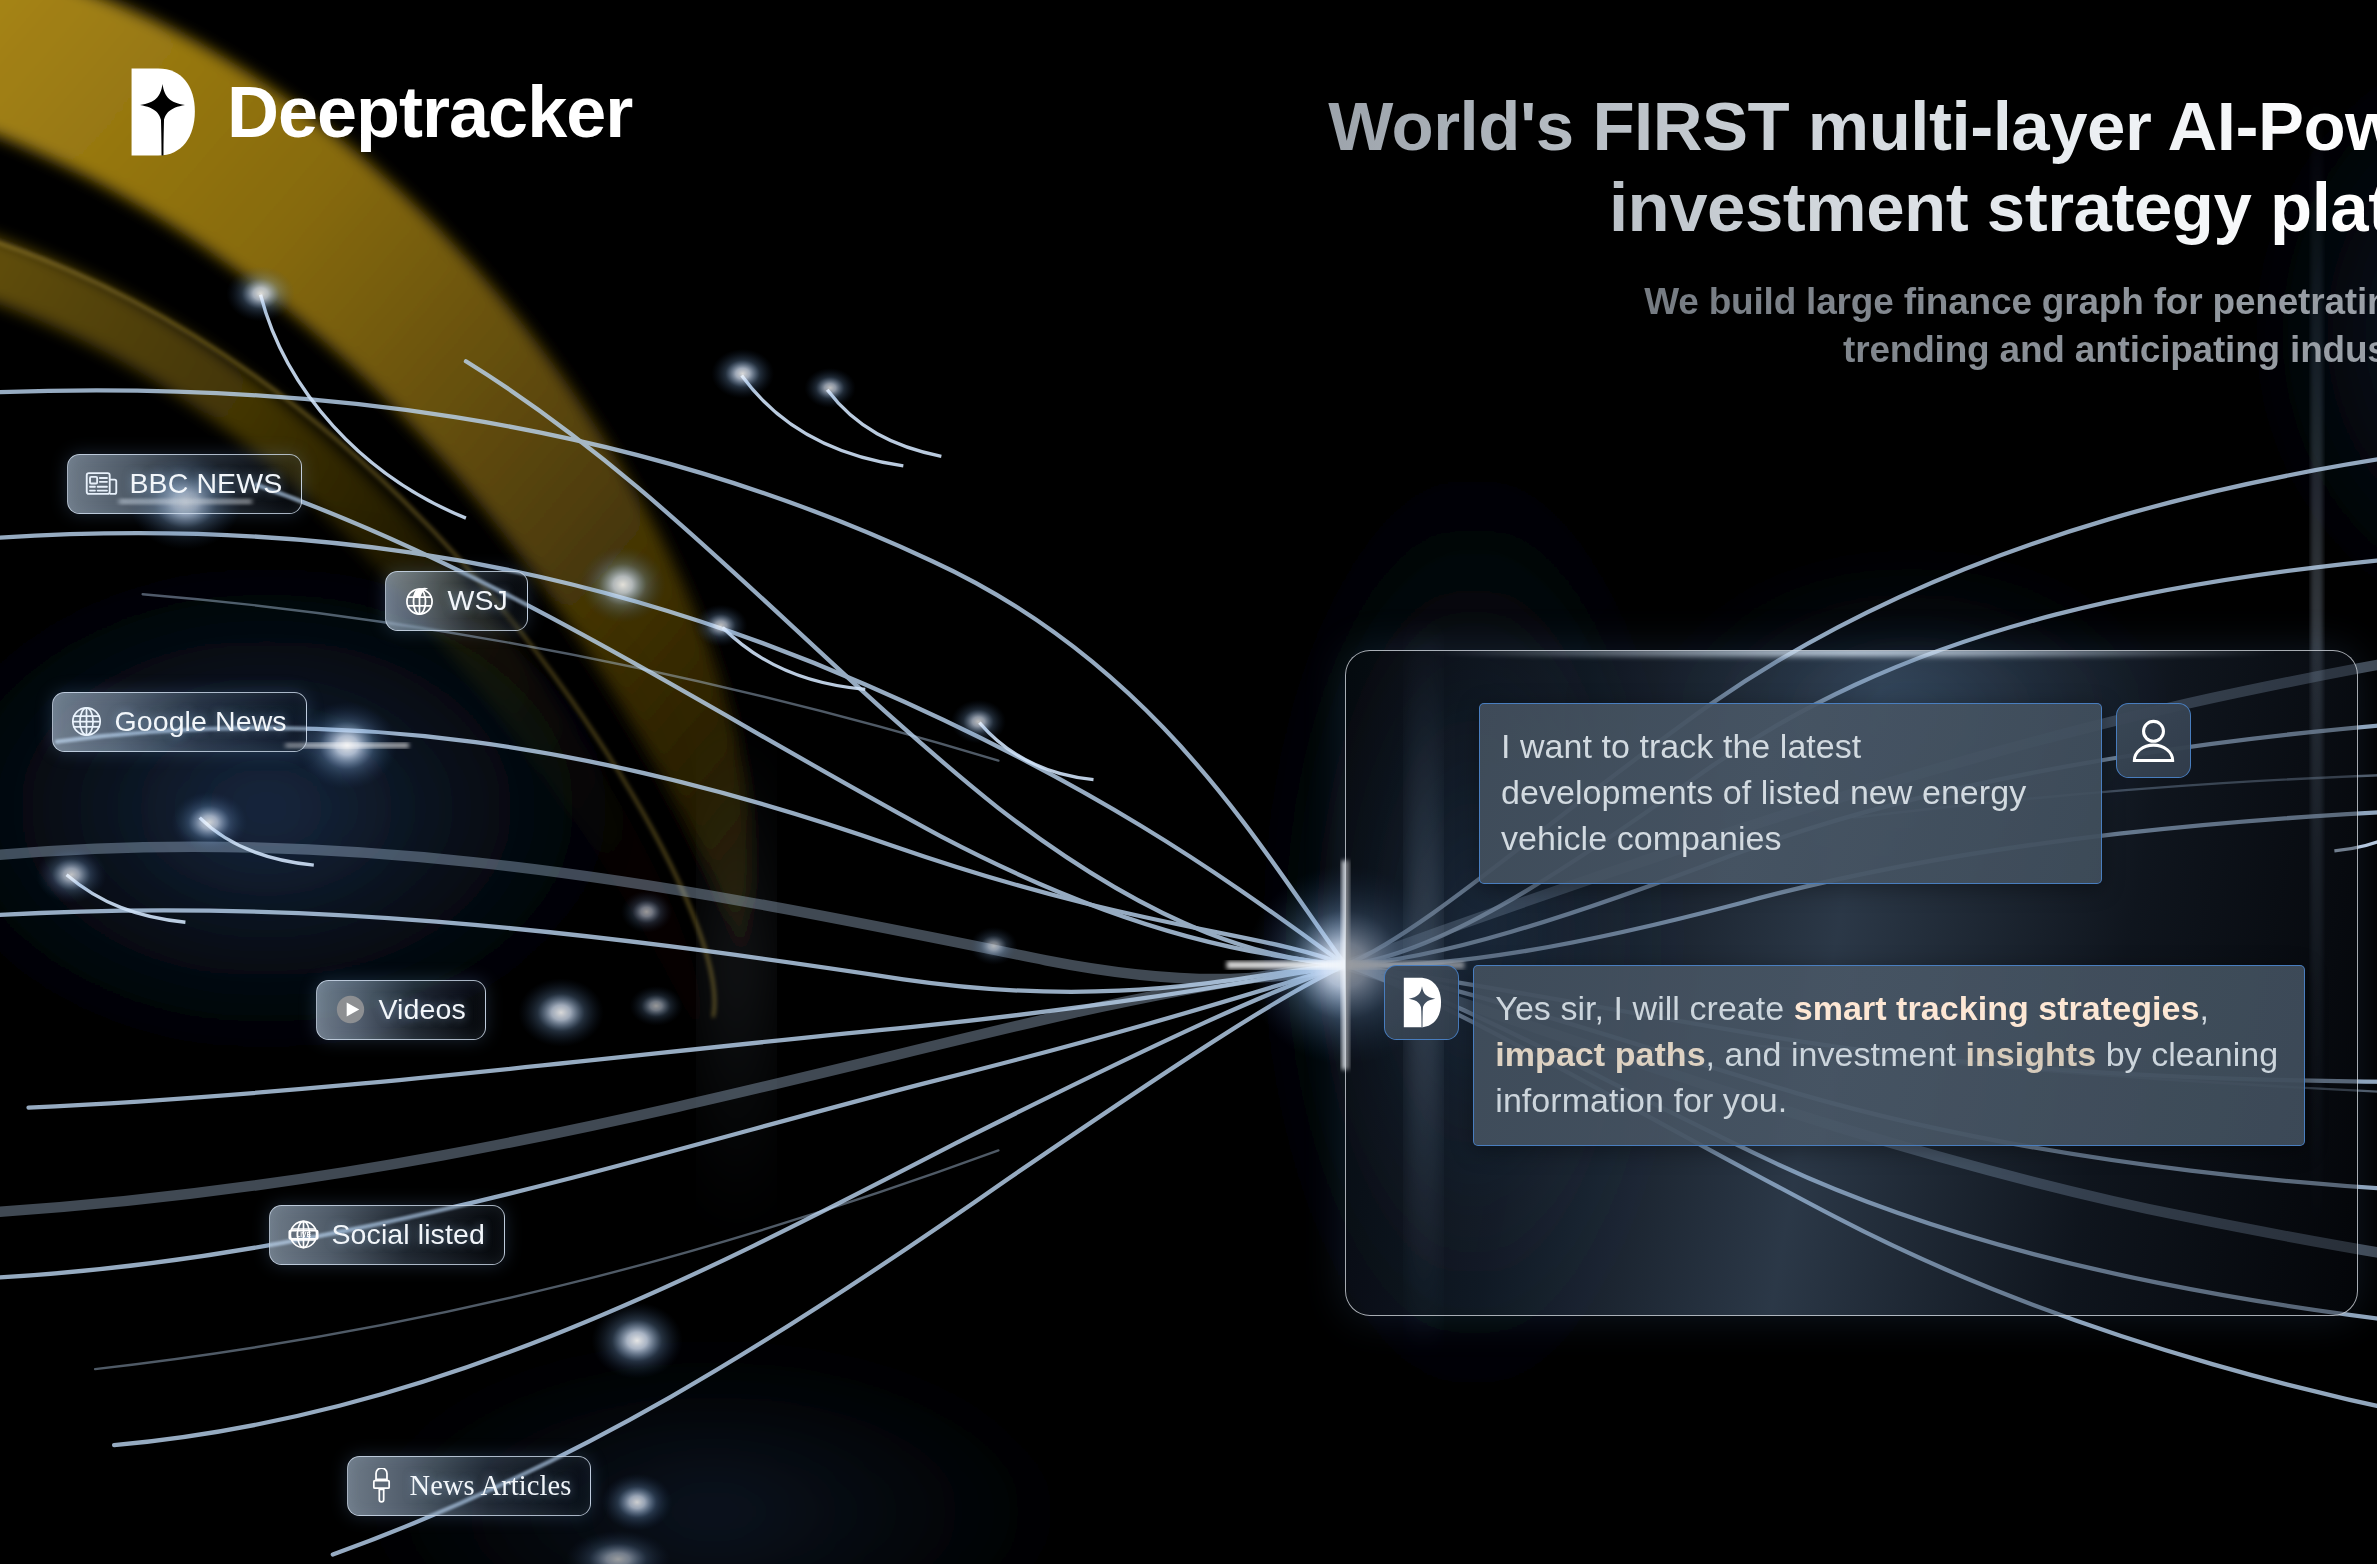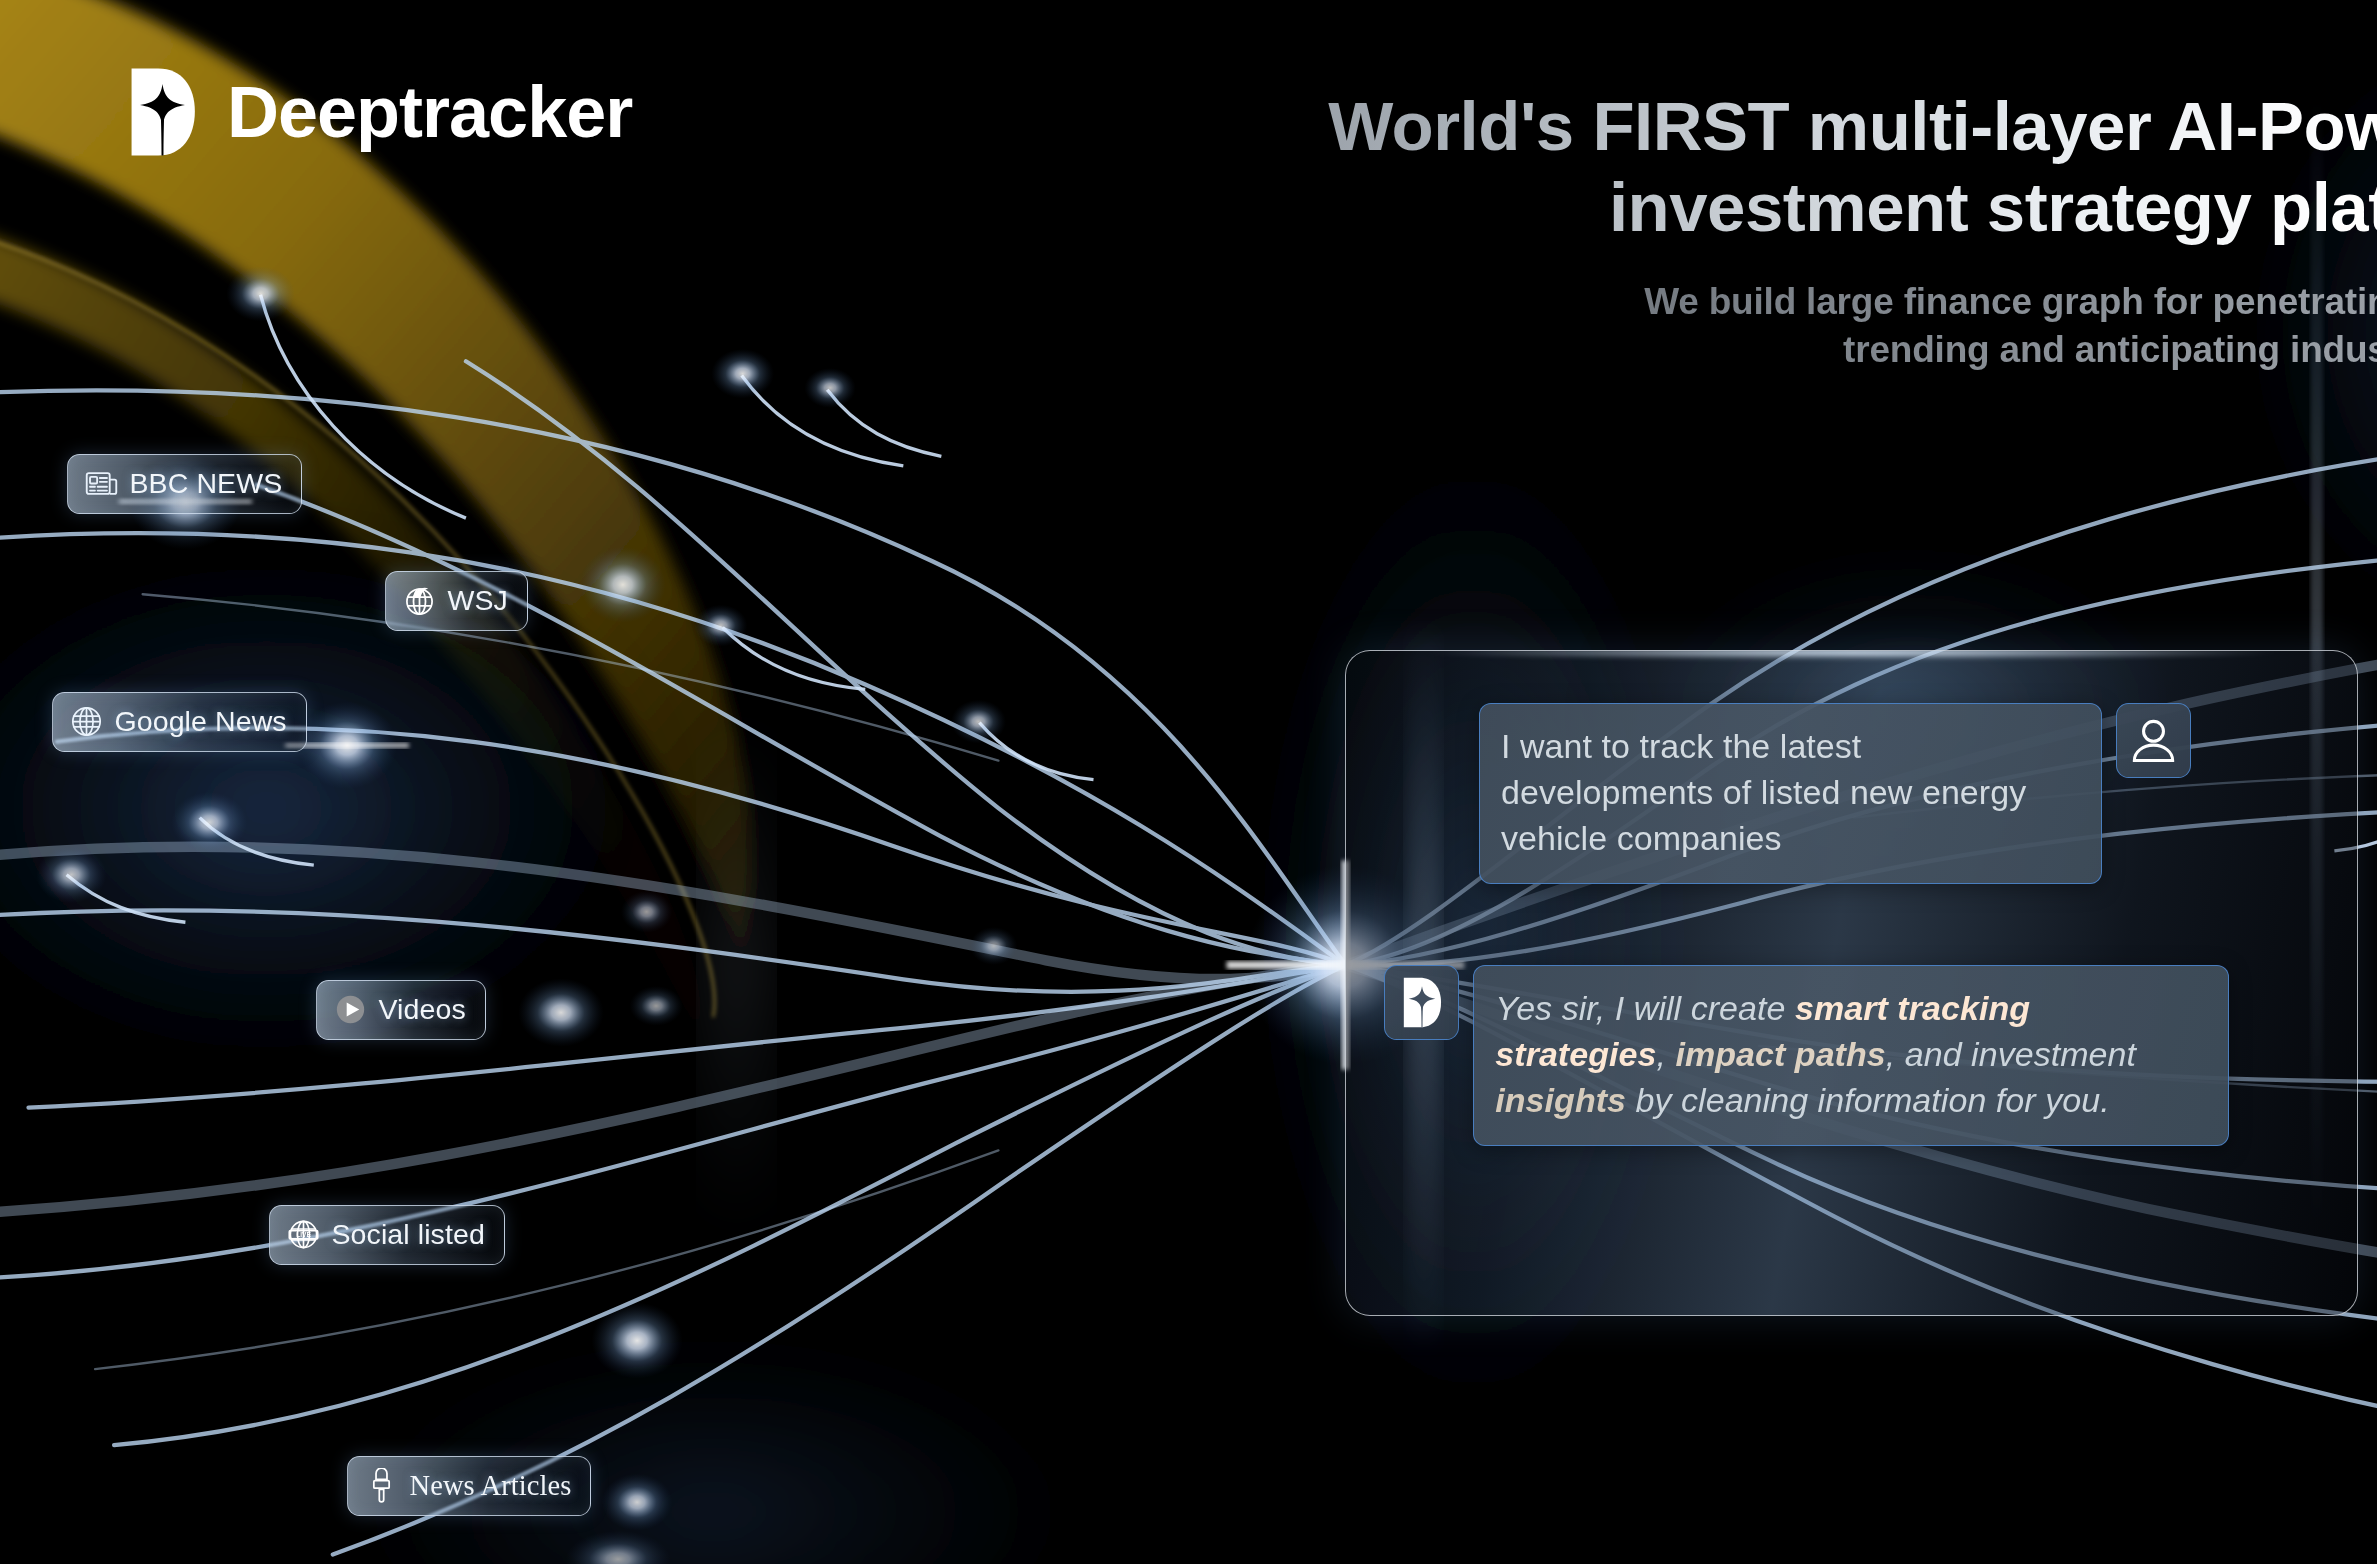--- a/index.html
+++ b/index.html
@@ -106,7 +106,7 @@
   .msg-row.bot  { left:38px;  top:314px; }
 
   .bubble {
-    border-radius:12px;
+    border-radius:5px;
     border:1.4px solid rgba(74,130,200,0.92);
     background:linear-gradient(105deg,
       rgba(66,79,93,0.93) 0%,

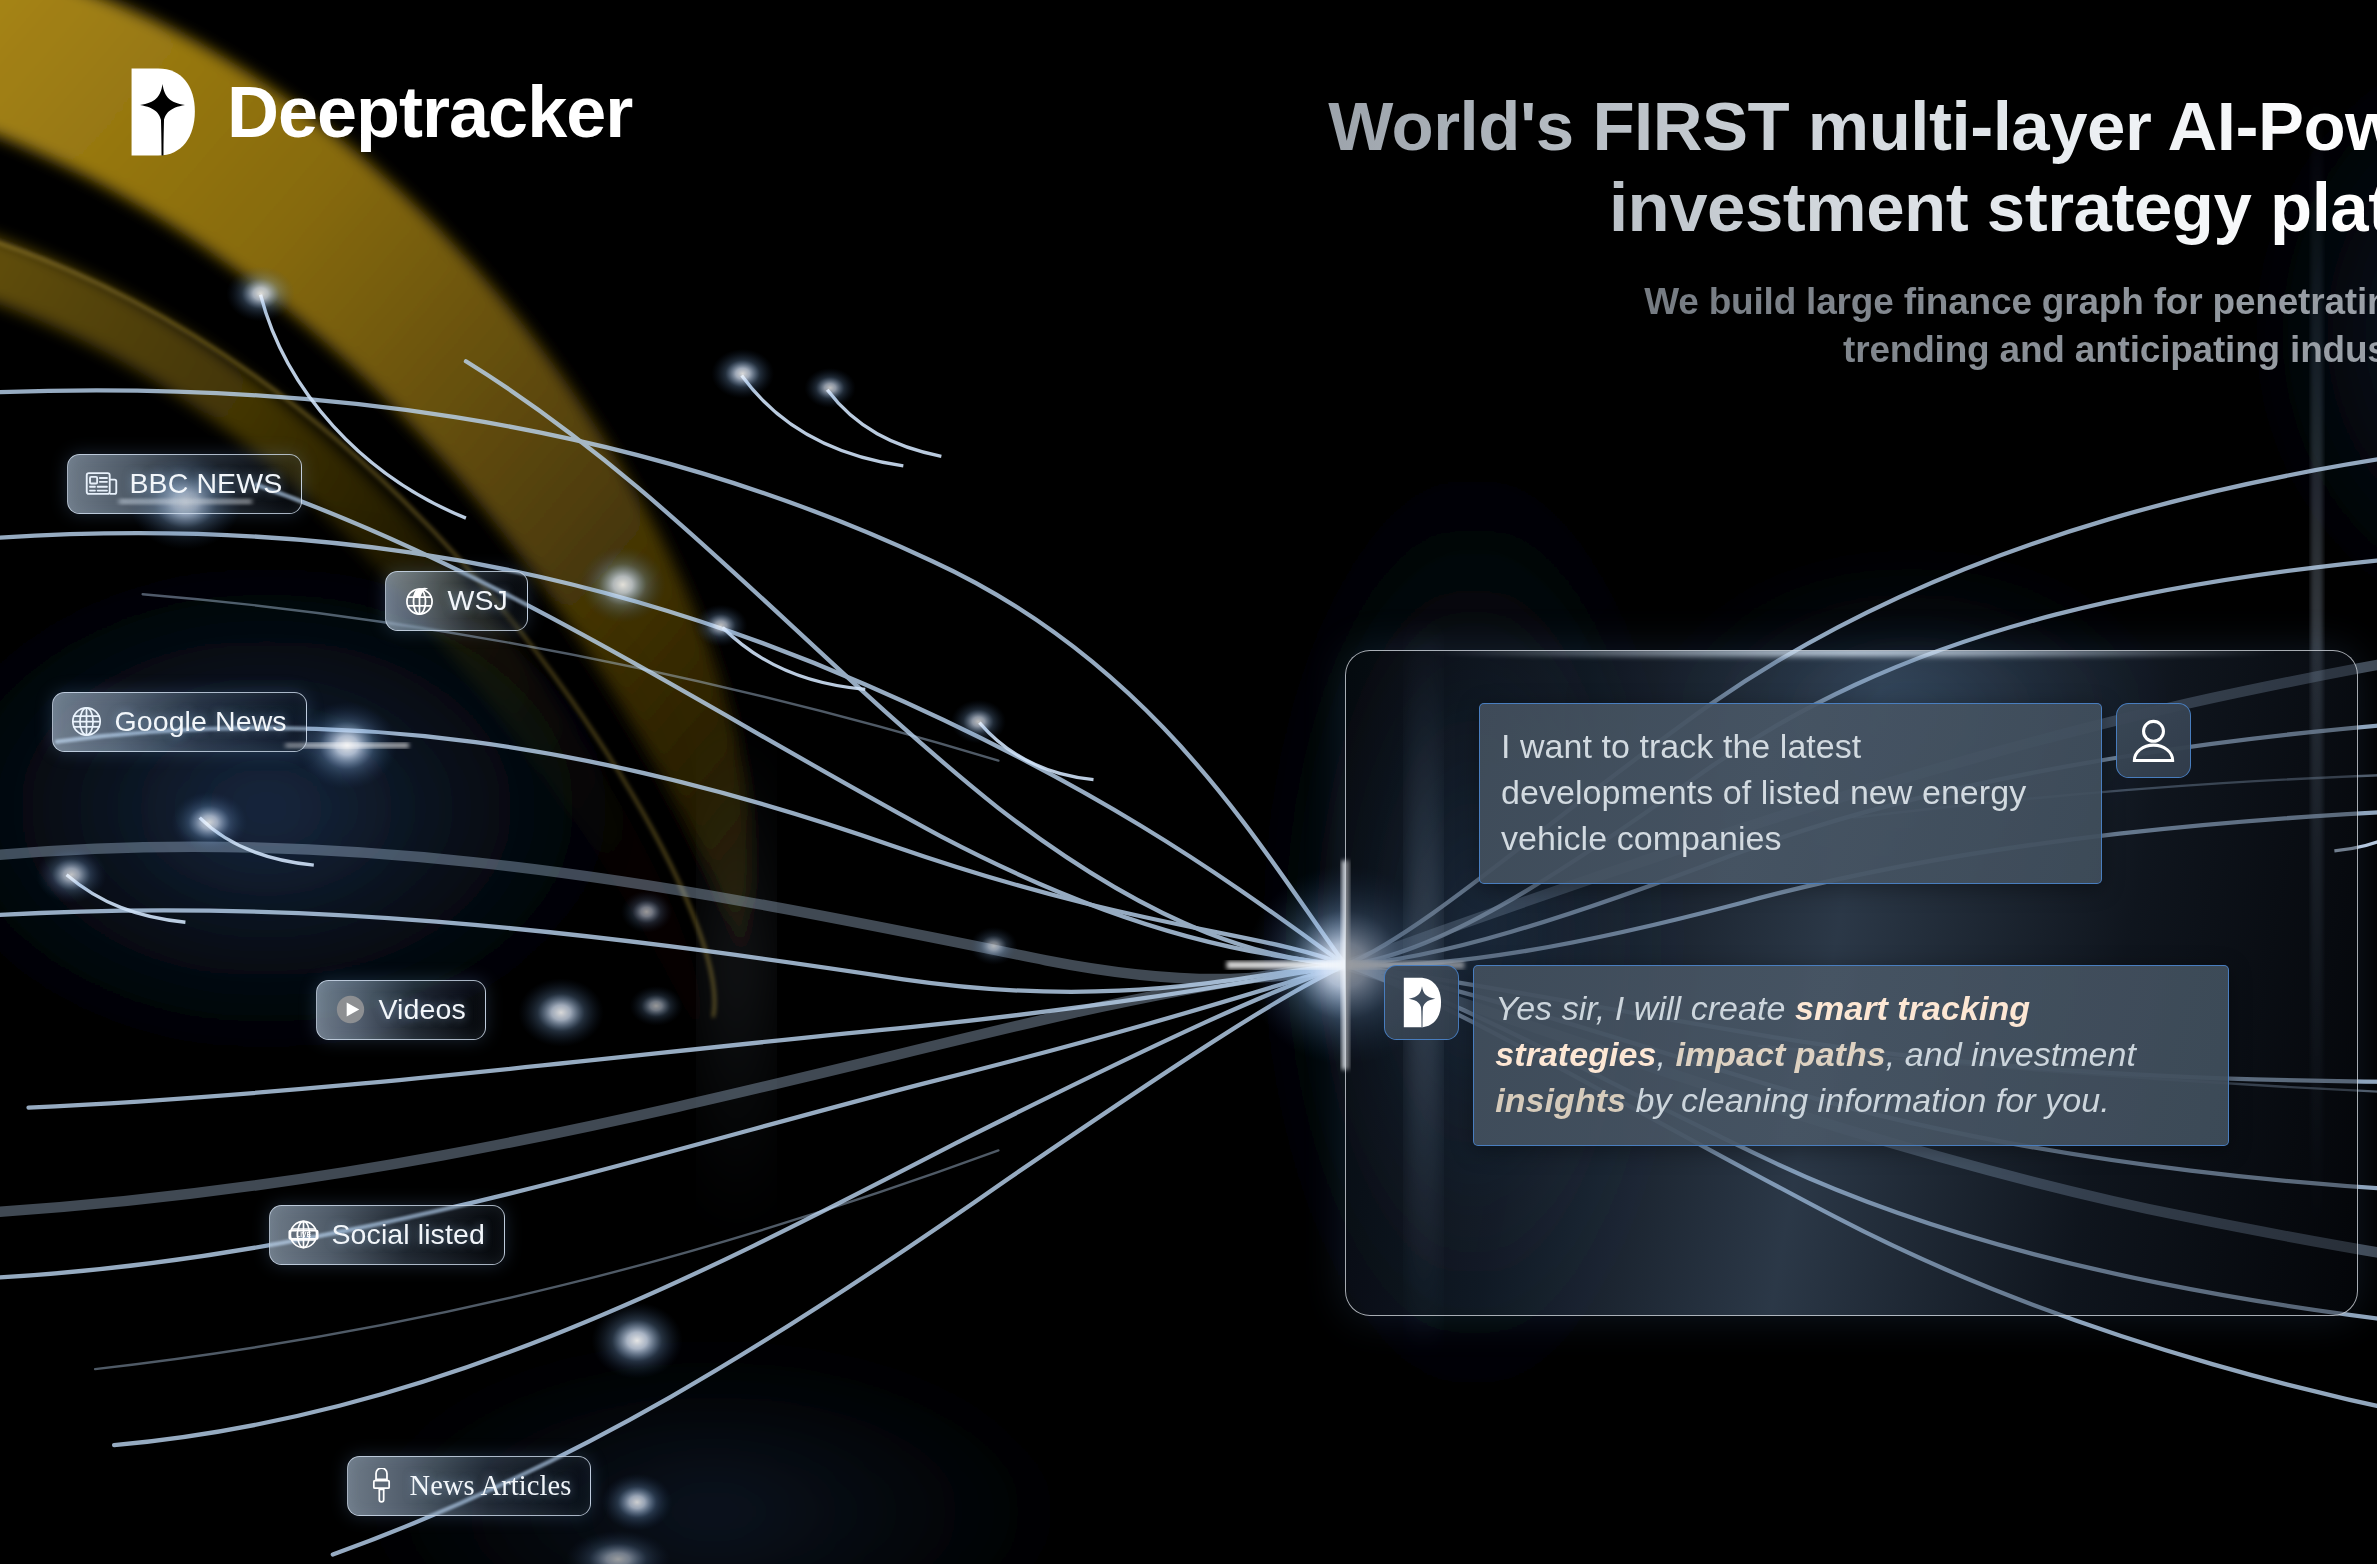--- a/index.html
+++ b/index.html
@@ -116,7 +116,7 @@
     box-shadow:0 4.8px 21px rgba(0,0,0,0.35);
   }
   .bubble-user { width:623px; }
-  .bubble-bot  { width:756px;font-style:italic; }
+  .bubble-bot  { width:832px; }
   .bubble p {
     color:#d2dae0; font-size:34px; line-height:1.36;
     letter-spacing:0.05px; font-weight:400;

